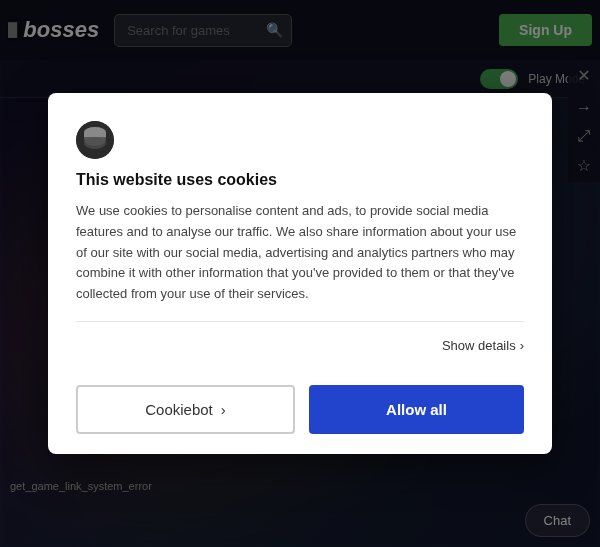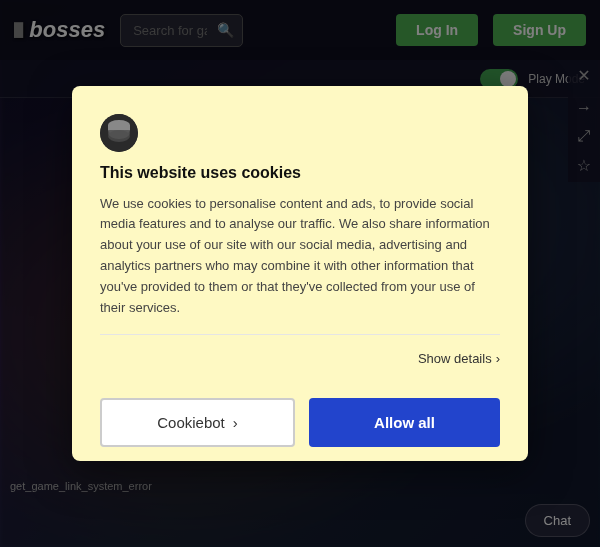--- a/index.html
+++ b/index.html
@@ -38,7 +38,7 @@
       z-index: 10;
       display: flex;
       align-items: center;
-      padding: 10px 14px;
+      padding: 10px 8px;
       background: rgba(15, 15, 30, 0.95);
       height: 60px;
       gap: 15px;

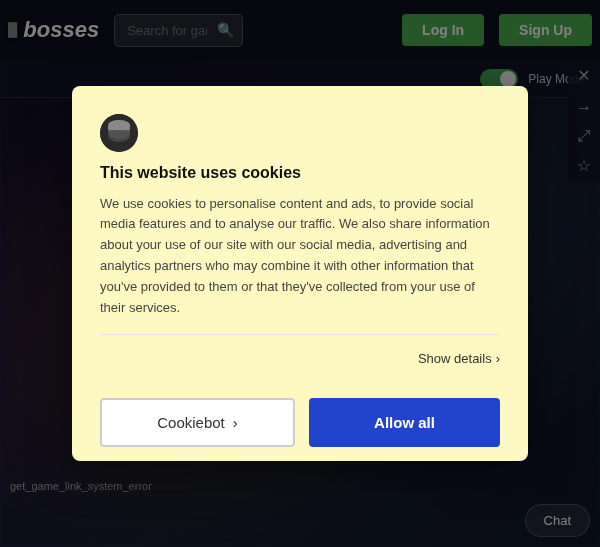--- a/index.html
+++ b/index.html
@@ -352,7 +352,6 @@
     <button class="search-icon-btn">🔍</button>
   </div>
   <div class="nav-spacer"></div>
-  <button class="btn-login">Log In</button>
   <button class="btn-signup">Sign Up</button>
 </div>
 

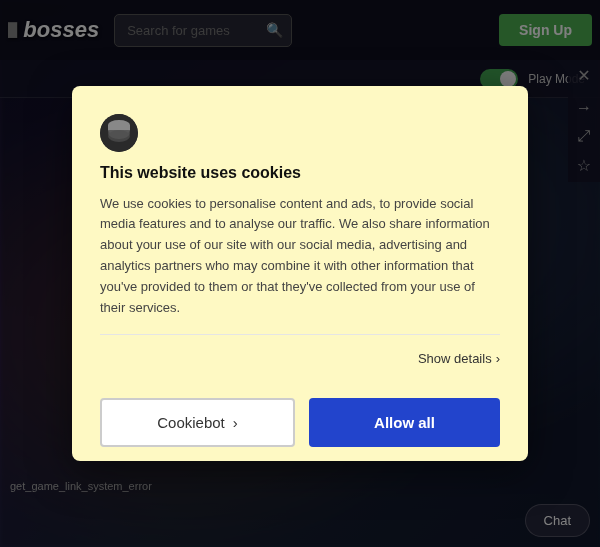--- a/index.html
+++ b/index.html
@@ -191,10 +191,10 @@
     }
 
     .cookie-dialog {
-      background: #fef9c3;
+      background: #ffffff;
       border-radius: 8px;
-      padding: 28px 28px 14px 28px;
-      width: 456px;
+      padding: 28px 28px 20px 28px;
+      width: 504px;
       max-width: 95%;
       position: relative;
       box-shadow: 0 10px 40px rgba(0,0,0,0.5);

